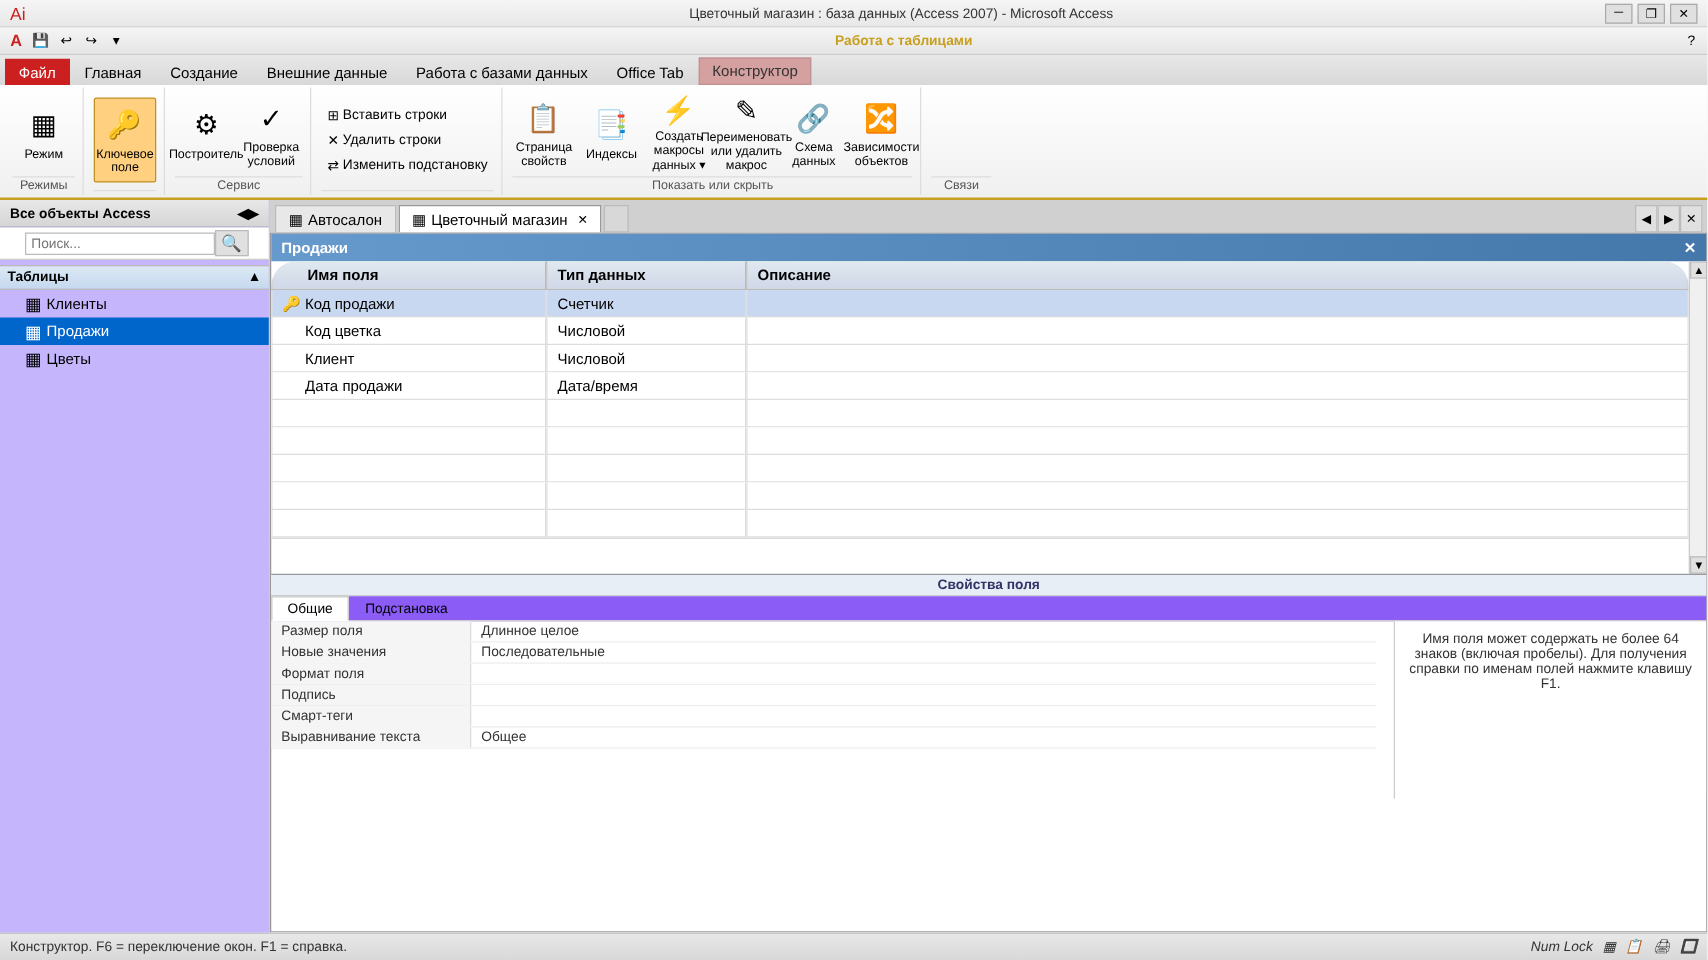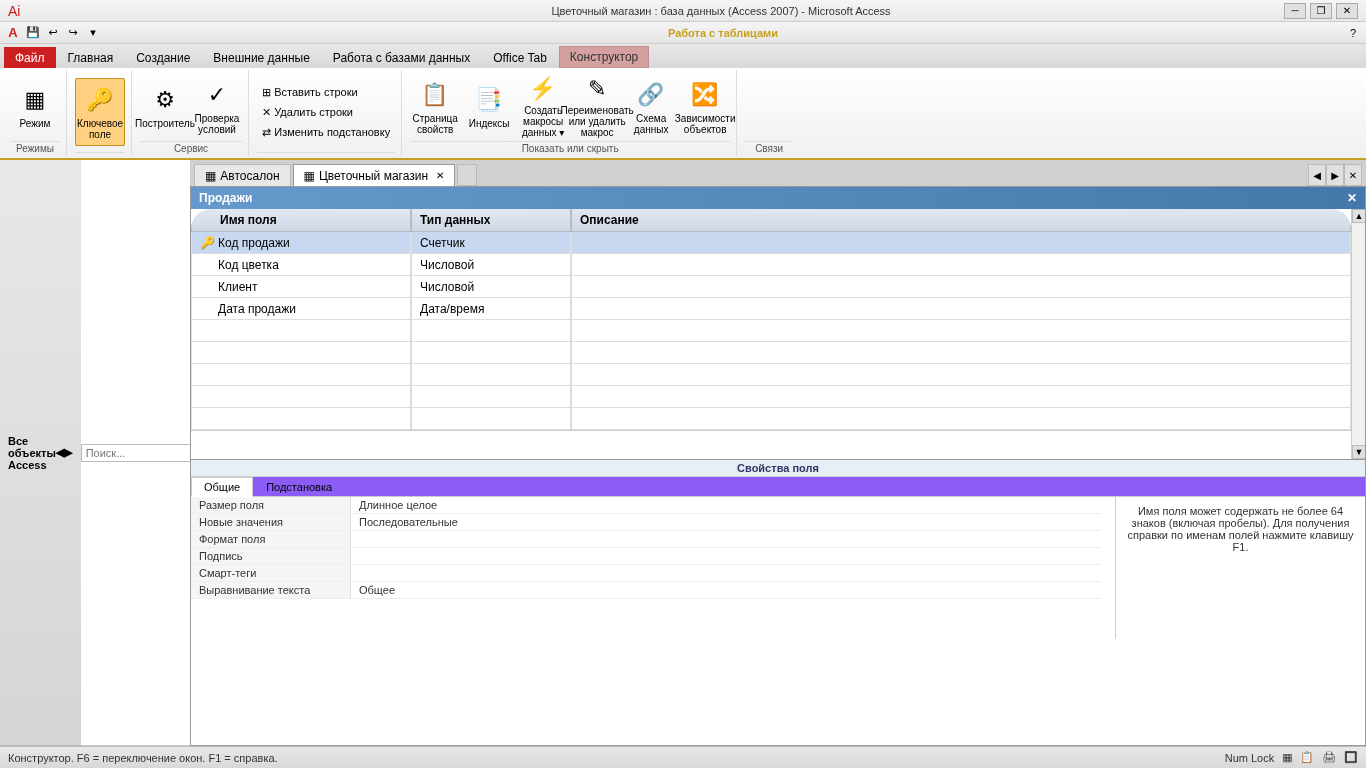--- a/index.html
+++ b/index.html
@@ -143,11 +143,11 @@
 
     
     #left-panel {
-      width: 190px;
-      background: #fca5a5;
+      width: 216px;
+      background: #c4b5fd;
       border-right: 1px solid #ccc;
       display: flex;
-      flex-direction: row;
+      flex-direction: column;
     }
     #left-panel-header {
       background: linear-gradient(to bottom, #e8e8e8, #d5d5d5);

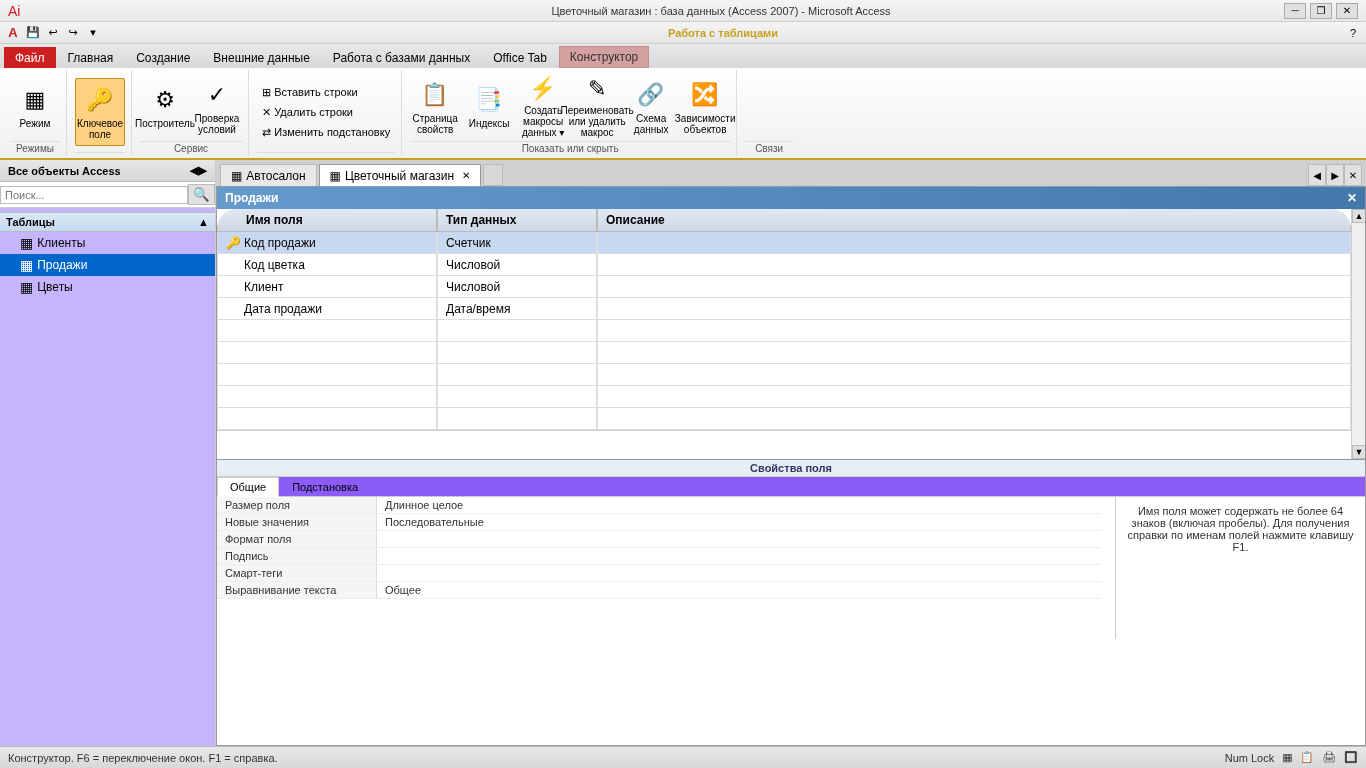--- a/index.html
+++ b/index.html
@@ -162,7 +162,7 @@
     #search-box {
       display: flex;
       align-items: center;
-      padding: 2px 0;
+      padding: 2px 20px;
       border-bottom: 1px solid #ccc;
       background: #fff;
     }

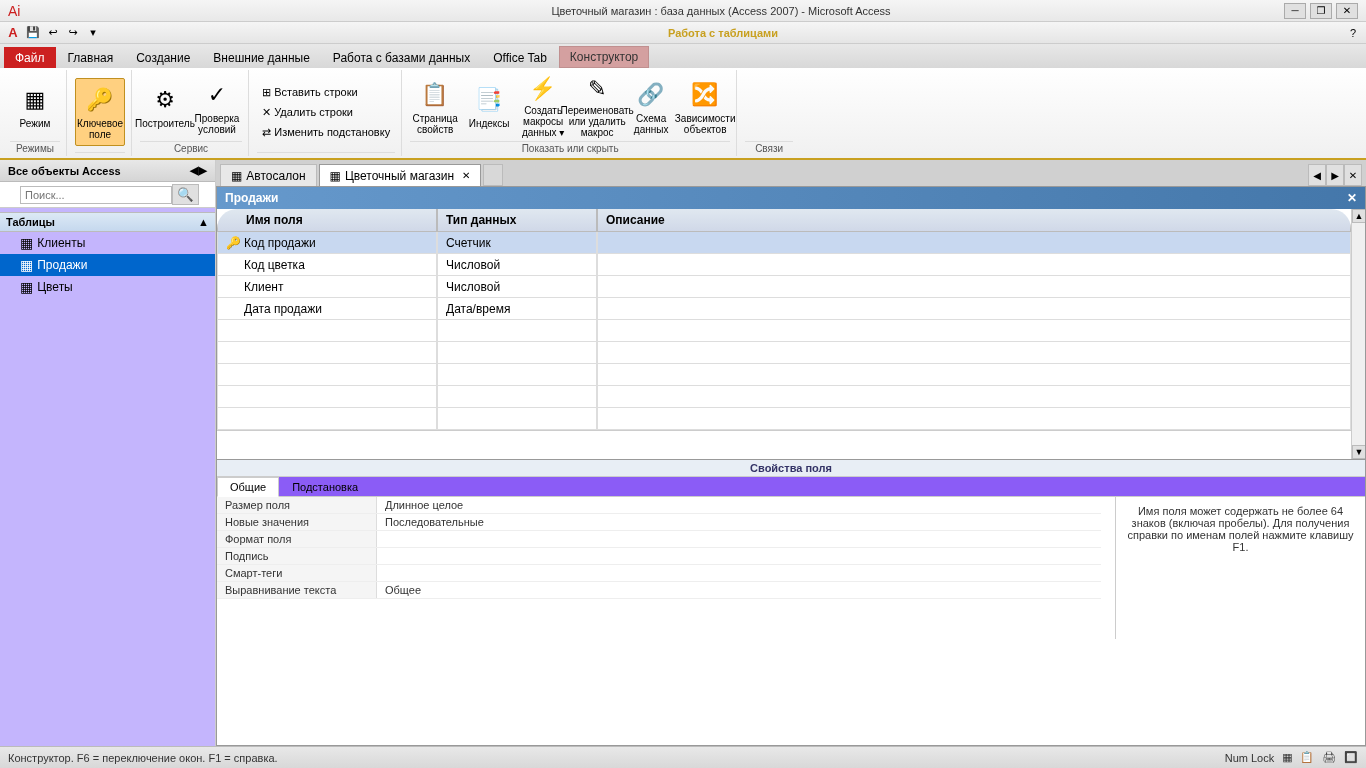--- a/index.html
+++ b/index.html
@@ -366,7 +366,7 @@
       font-size: 11px;
       color: #333;
     }
-    #status-right { display: flex; align-items: center; gap: 8px; font-size: 11px; }
+    #status-right { display: flex; align-items: center; gap: 8px; font-size: 11px; font-style: italic; }
 
     
     .v-scrollbar {

